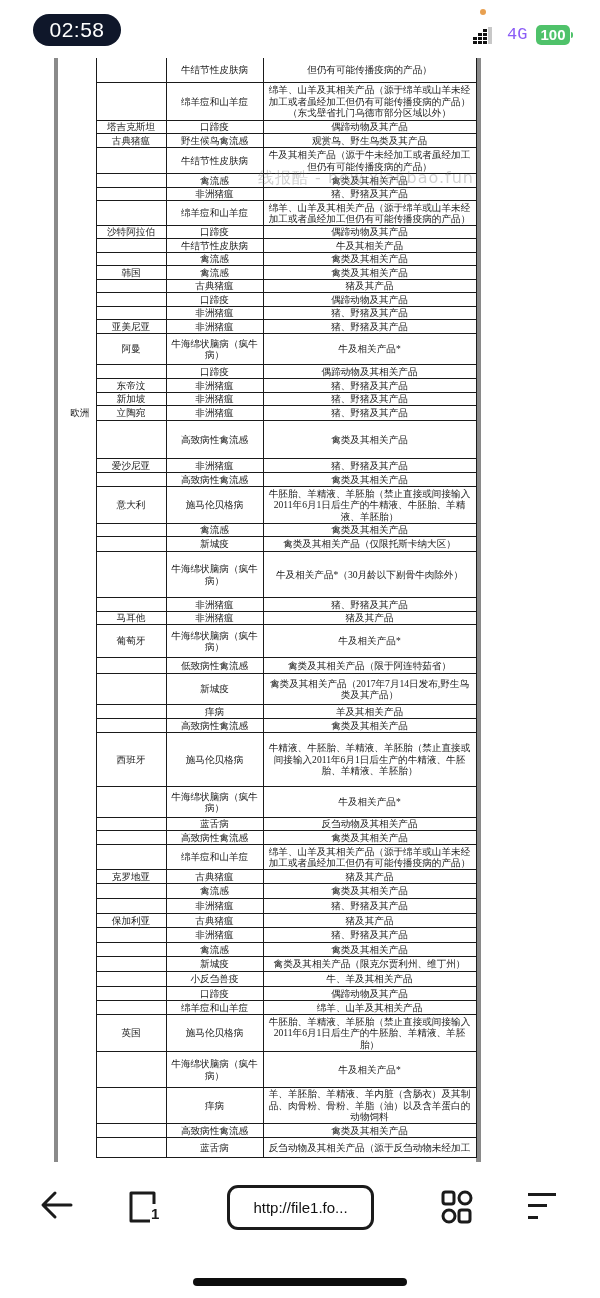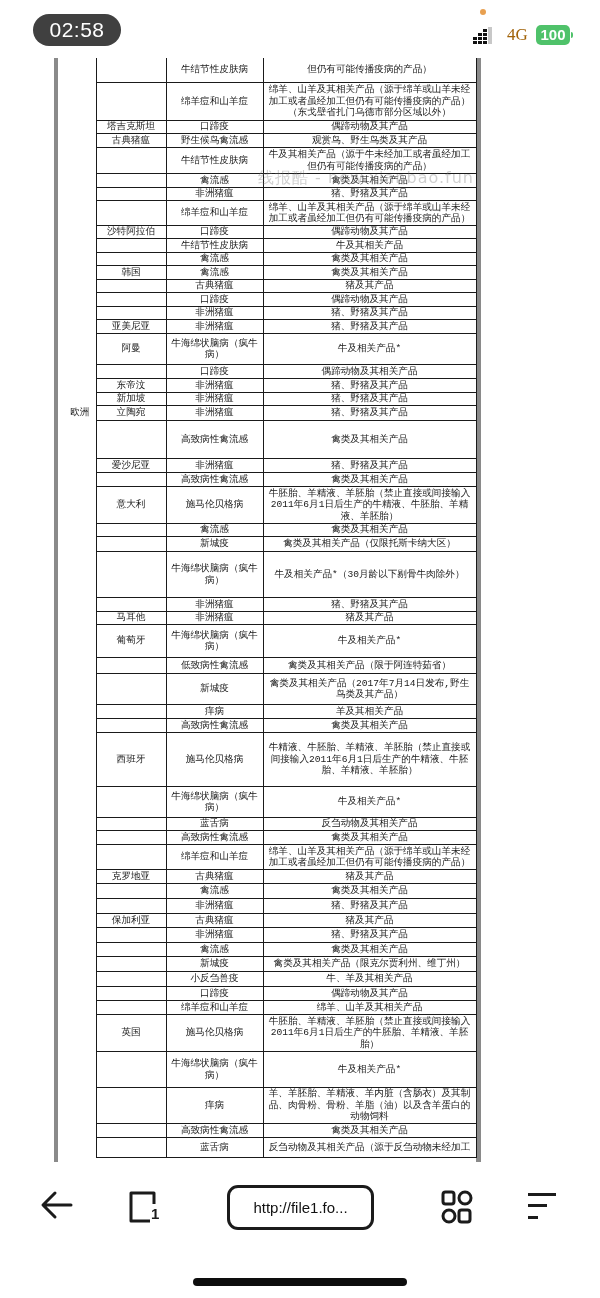--- a/index.html
+++ b/index.html
@@ -9,7 +9,7 @@
   
   .status-bar { position: absolute; top: 0; left: 0; width: 600px; height: 58px; }
   .time-pill { position: absolute; left: 33px; top: 14px; width: 88px; height: 32px; border-radius: 16px;
-    background: #404040; color: #fff; font-family: "Liberation Sans", sans-serif; font-size: 21px;
+    background: #0f172a; color: #fff; font-family: "Liberation Sans", sans-serif; font-size: 21px;
     line-height: 32px; text-align: center; letter-spacing: 0.5px; }
   .orange-dot { position: absolute; left: 480px; top: 9px; width: 6px; height: 6px; border-radius: 50%; background: #e8a050; }
   .signal { position: absolute; left: 473px; top: 27px; width: 22px; height: 17px; }

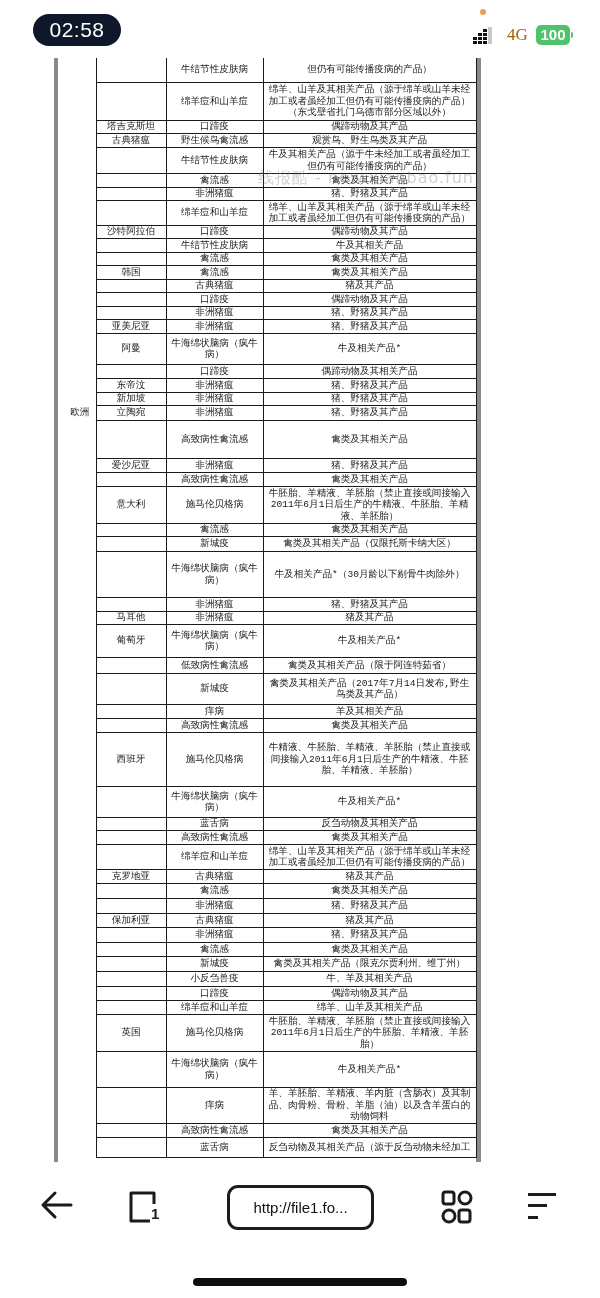--- a/index.html
+++ b/index.html
@@ -13,7 +13,7 @@
     line-height: 32px; text-align: center; letter-spacing: 0.5px; }
   .orange-dot { position: absolute; left: 480px; top: 9px; width: 6px; height: 6px; border-radius: 50%; background: #e8a050; }
   .signal { position: absolute; left: 473px; top: 27px; width: 22px; height: 17px; }
-  .net-label { position: absolute; left: 507px; top: 25px; font-family: Liberation Serif, serif; font-size: 17px; color: #a16207; }
+  .net-label { position: absolute; left: 507px; top: 25px; font-family: Liberation Mono, monospace; font-size: 17px; color: #8b5cf6; }
   .battery { position: absolute; left: 536px; top: 25px; width: 34px; height: 20px; border-radius: 5px; background: #4fc26a;
     color: #fff; font-family: "Liberation Sans", sans-serif; font-weight: bold; font-size: 15px; line-height: 20px; text-align: center; }
   .battery-cap { position: absolute; left: 571px; top: 32px; width: 2px; height: 6px; background: #4fc26a; border-radius: 0 2px 2px 0; }

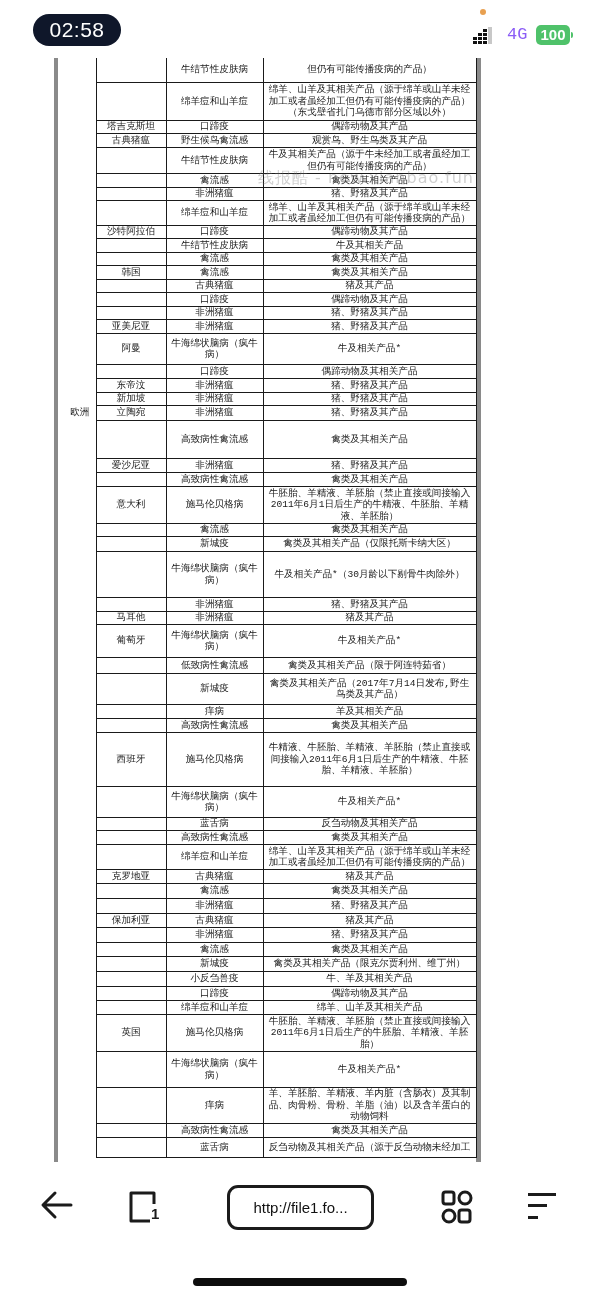--- a/index.html
+++ b/index.html
@@ -25,7 +25,7 @@
   .page-border-right { position: absolute; left: 476px; top: 0; width: 5px; height: 1104px; background: #8a8a8a; }
 
   table.quarantine { position: absolute; left: 58px; border-collapse: collapse; table-layout: fixed; width: 418px;
-    font-family: Liberation Mono, monospace; font-size: 9.6px; line-height: 11.5px; color: #1a1a1a; }
+    font-family: Liberation Serif, serif; font-size: 9.6px; line-height: 11.5px; color: #1a1a1a; }
   table.quarantine td { border: 1px solid #1a1a1a; text-align: center; vertical-align: middle; padding: 0 2px; overflow: hidden; }
   table.quarantine td.region { border-top: none; border-bottom: none; border-left: none; padding-left: 8px; }
   col.c-region { width: 38px; }

